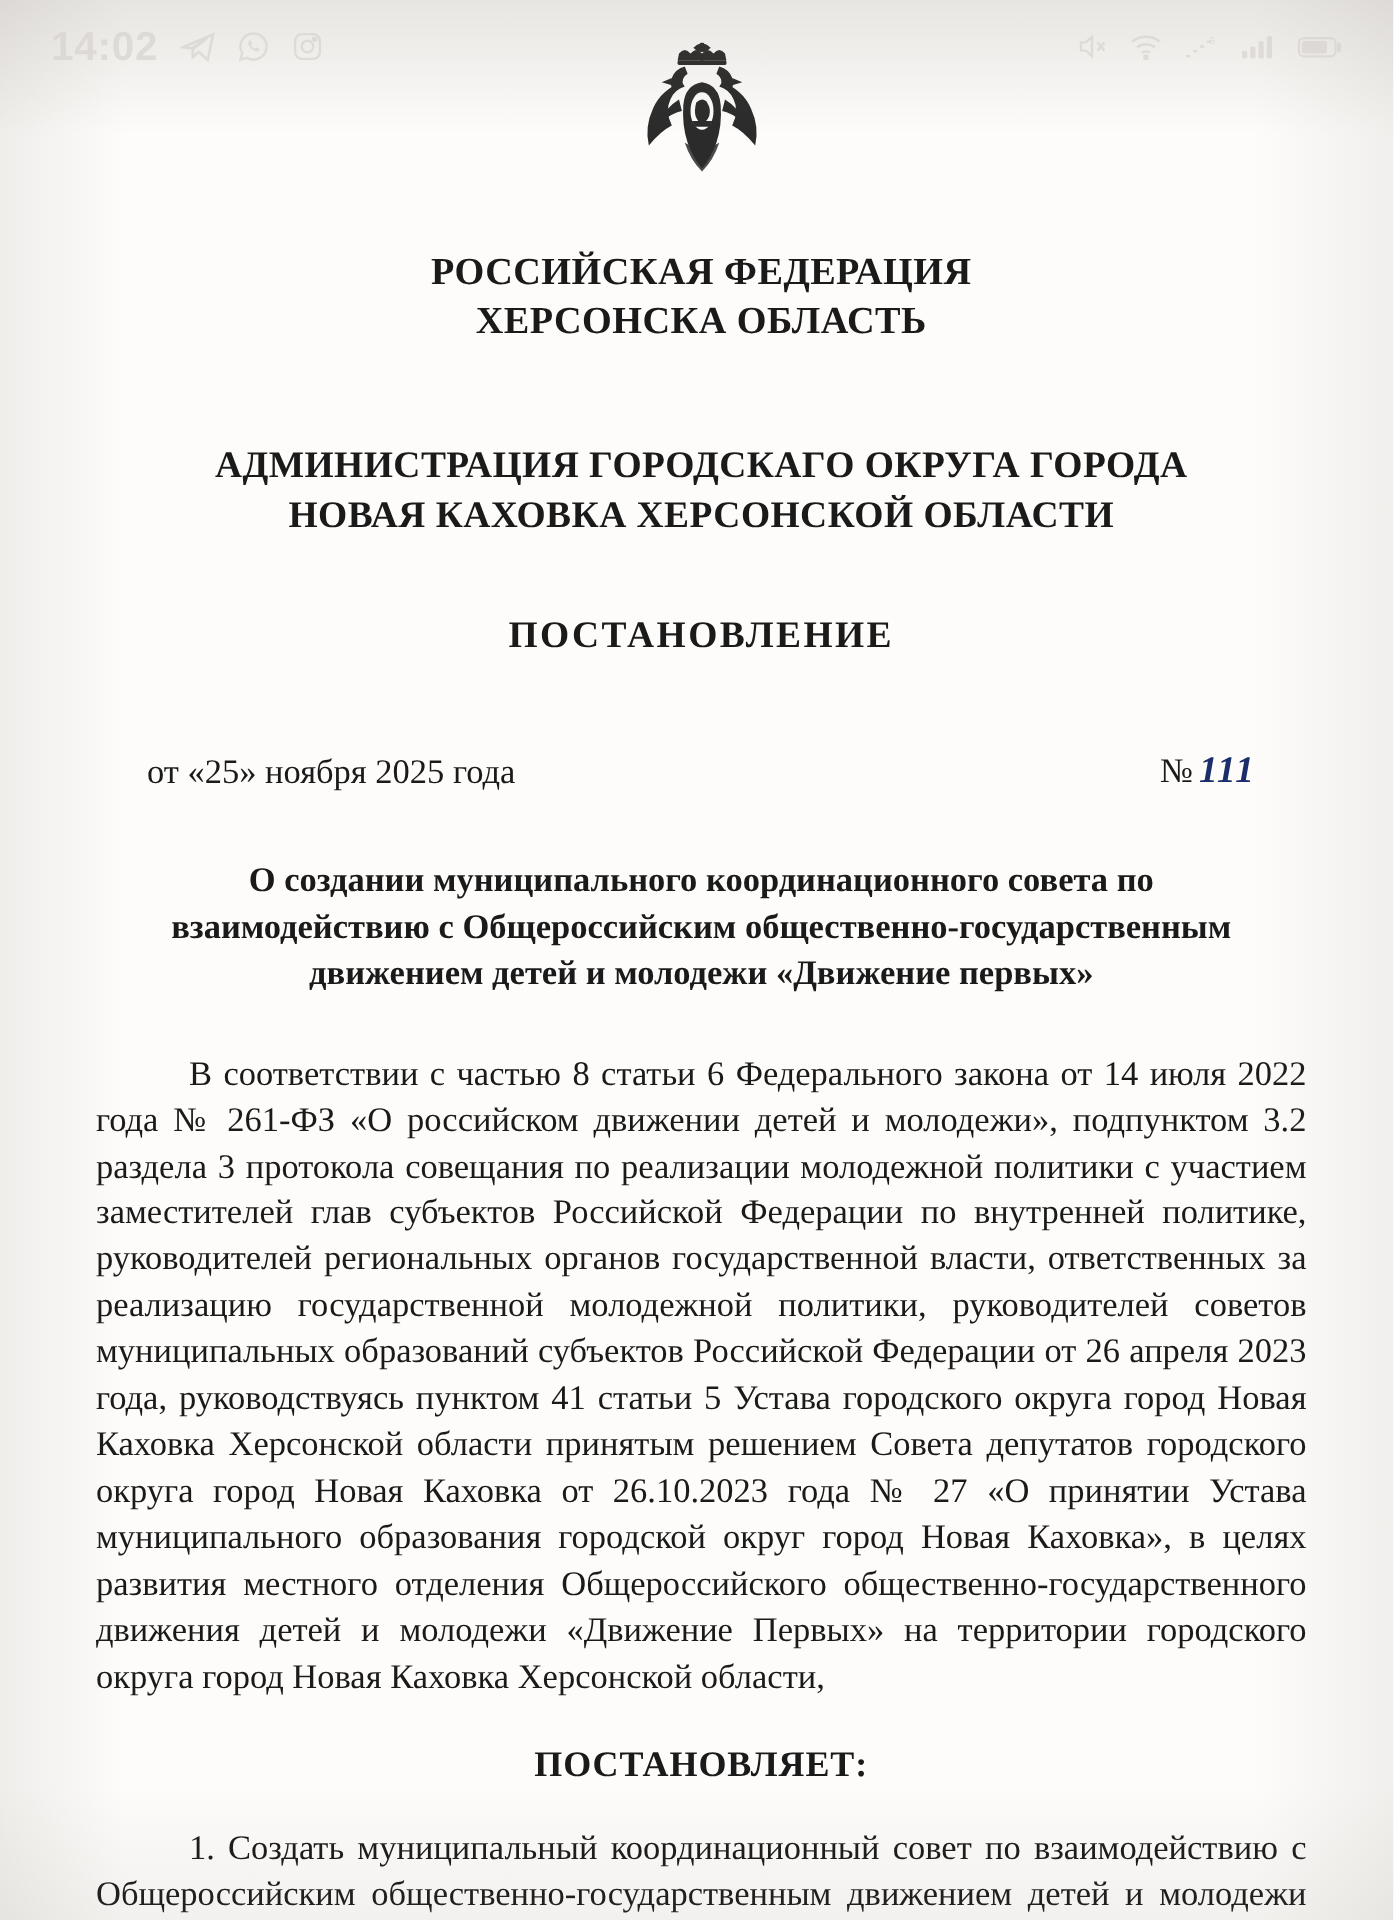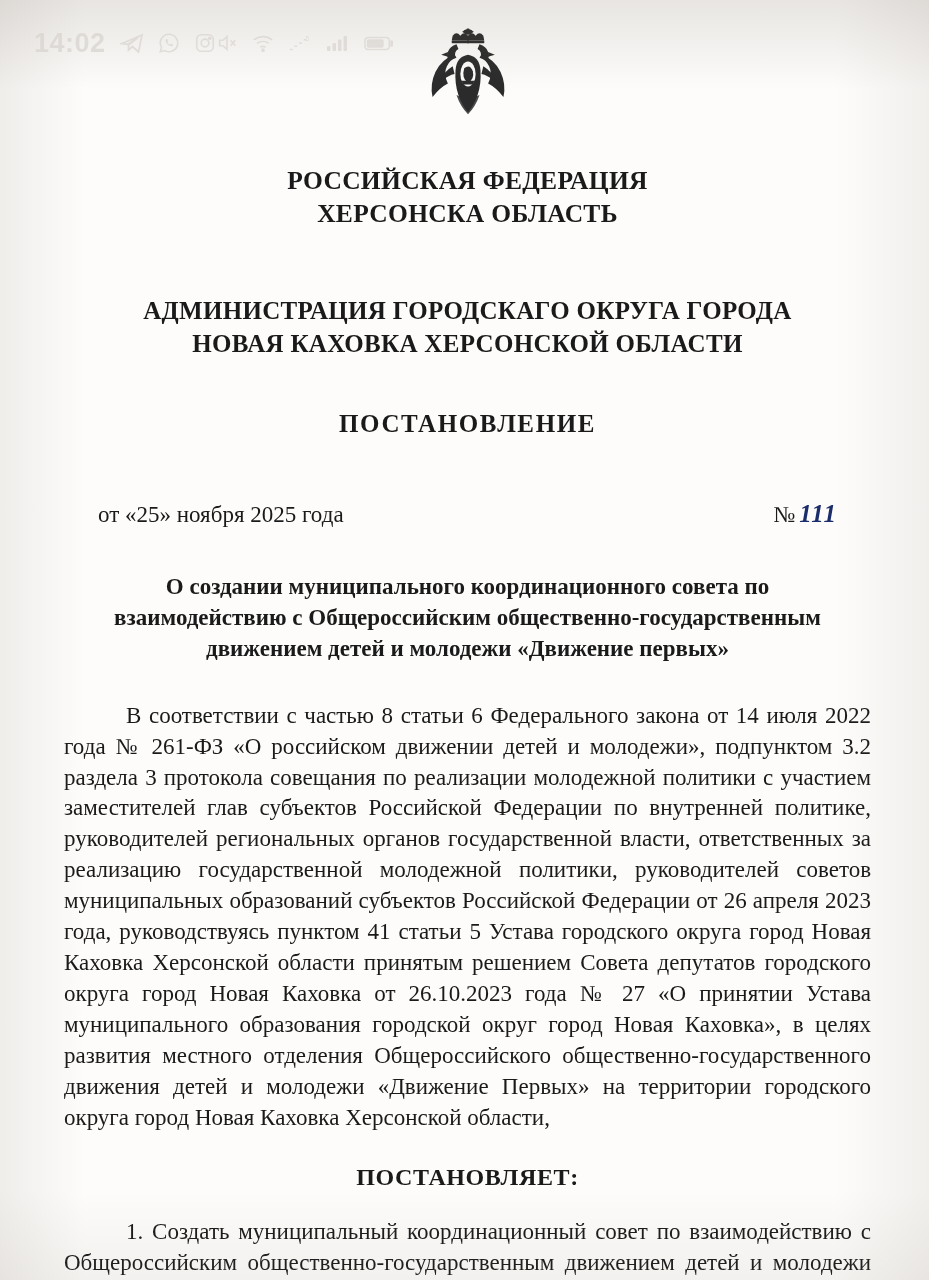--- a/index.html
+++ b/index.html
@@ -25,11 +25,11 @@
     height: 62px;
     display: flex;
     align-items: center;
+    justify-content: space-between;
     padding: 0 34px;
     box-sizing: border-box;
     z-index: 5;
     pointer-events: none;
-    margin-top: 12px;
   }
   #status-bar .sb-left,
   #status-bar .sb-right {

